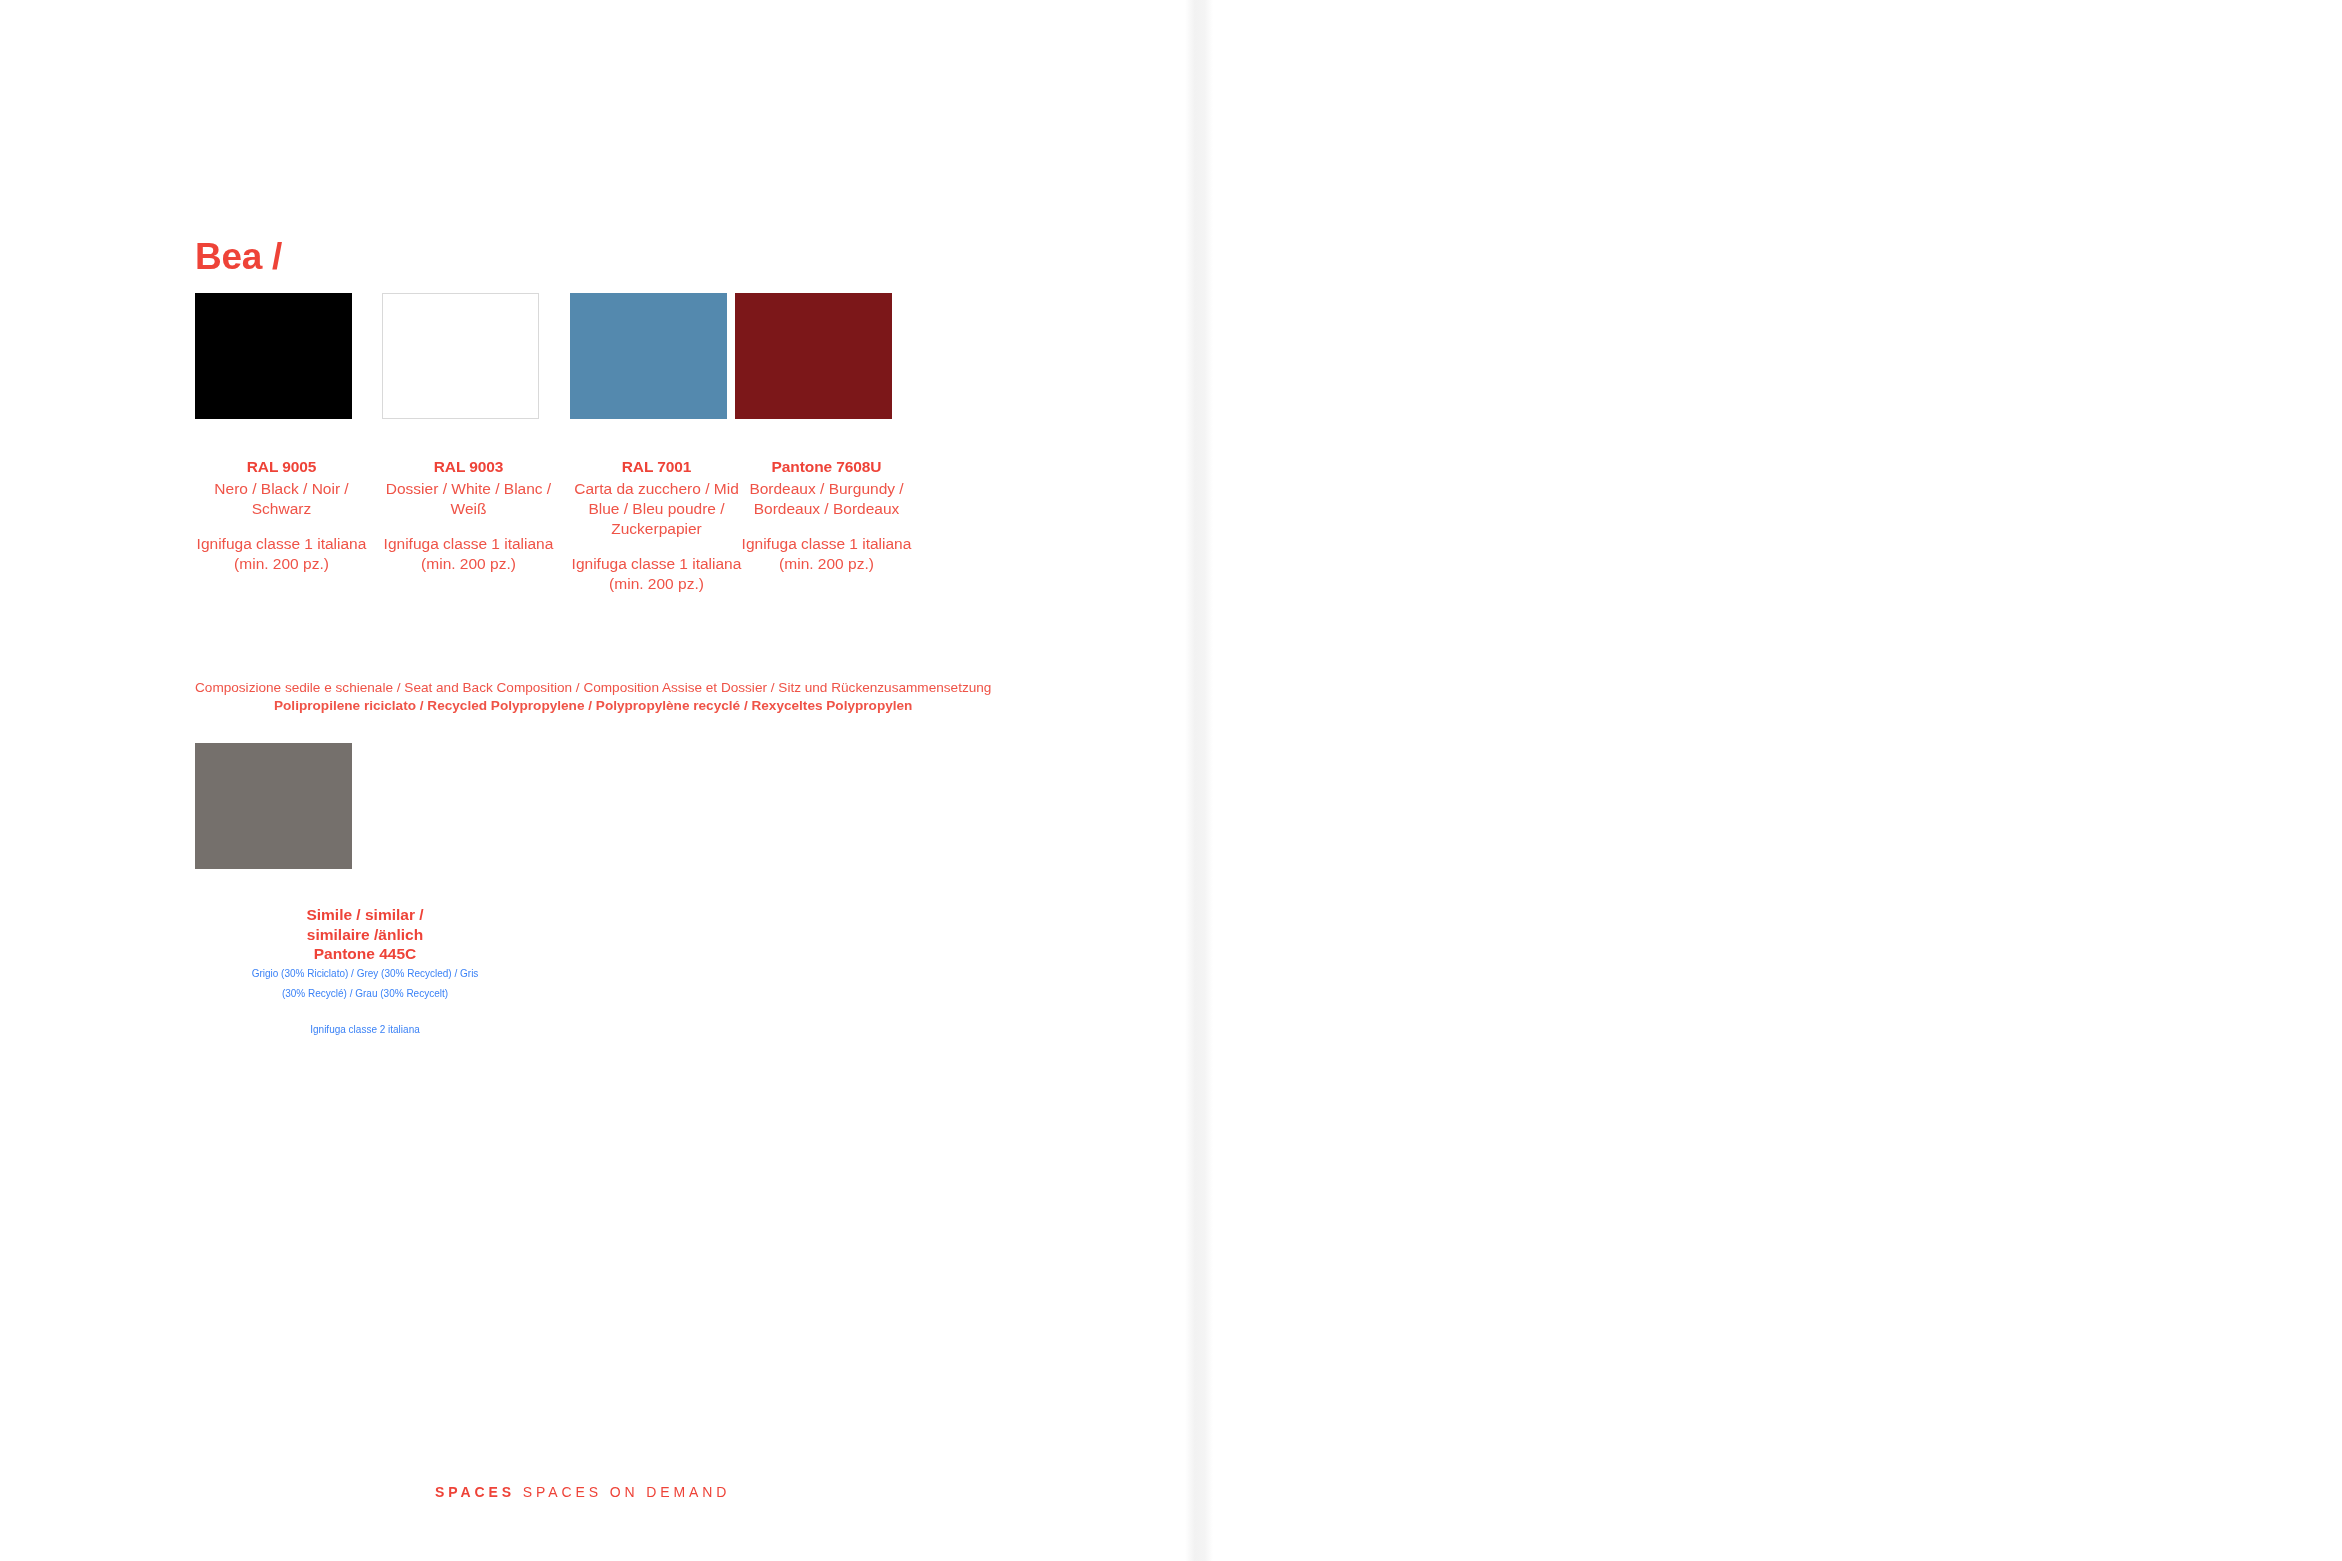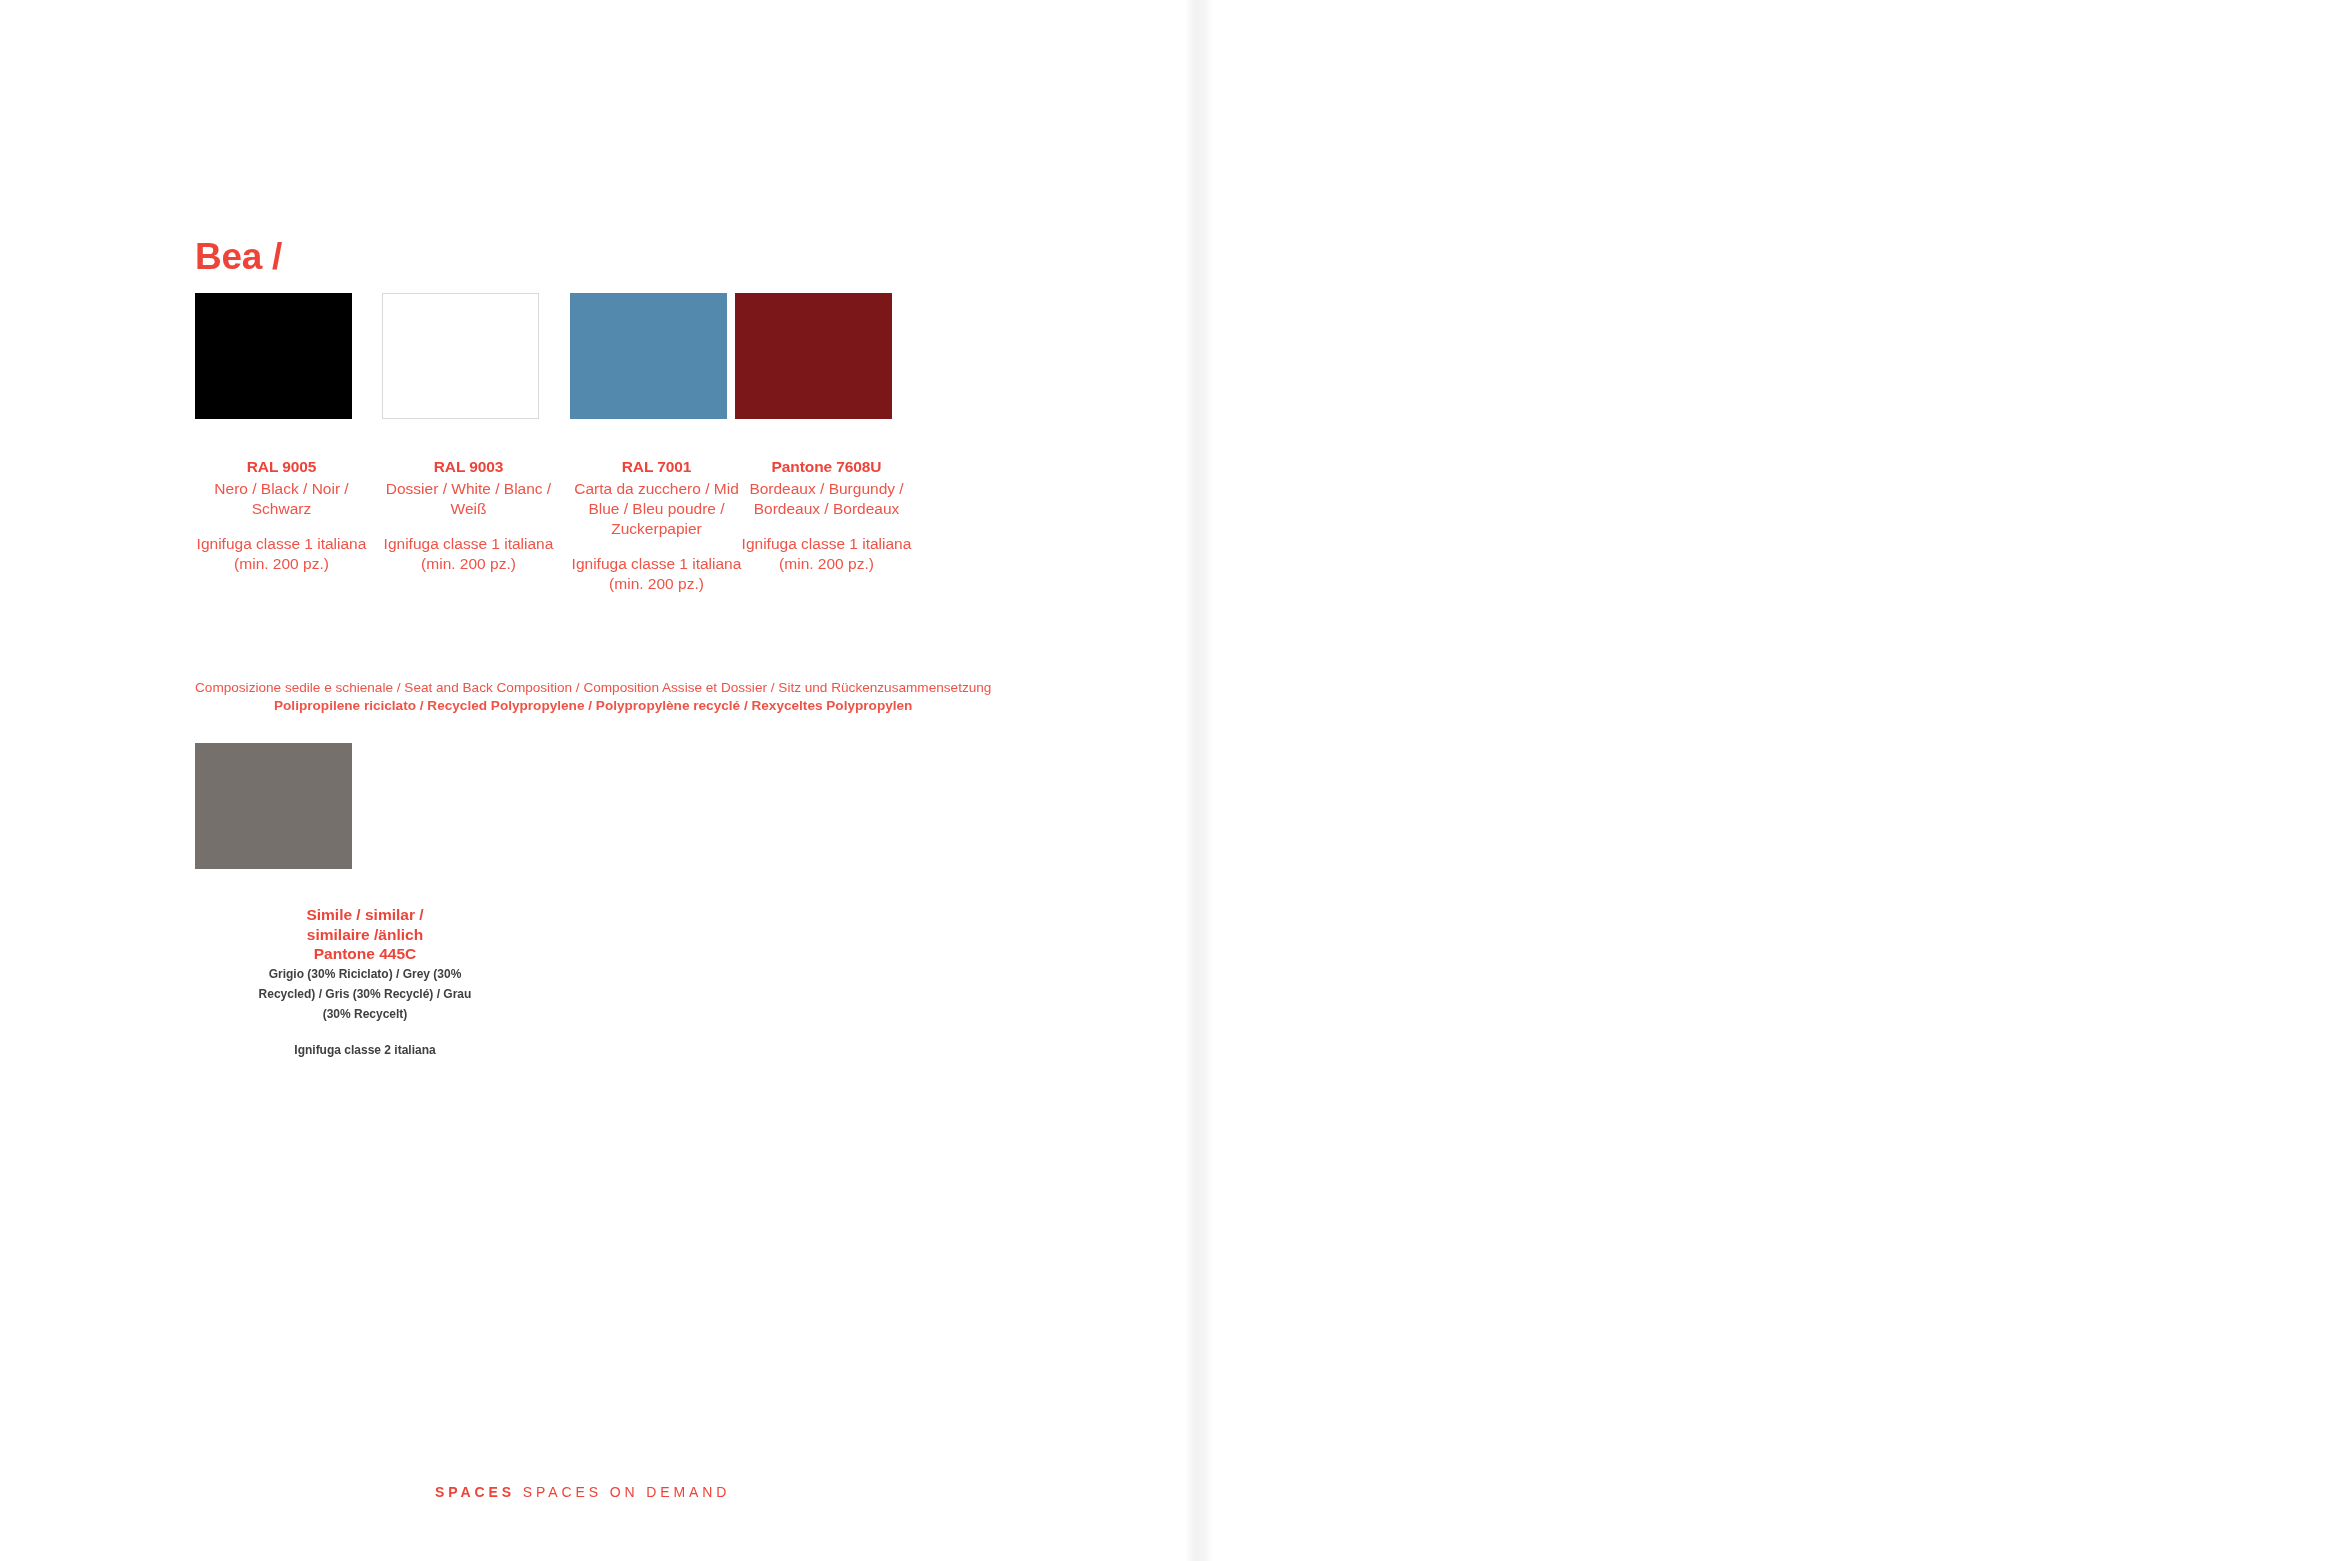--- a/index.html
+++ b/index.html
@@ -48,7 +48,7 @@
   .similar-caption .bold{
     color:#ee4338;font-size:15.5px;font-weight:700;line-height:19.7px;margin:0;
   }
-  .similar-caption .reg{color:#404040;font-size:12px;line-height:20px;margin:0;font-weight:bold;}
+  .similar-caption .reg{color:#3b82f6;font-size:10px;line-height:20px;margin:0;}
   .similar-caption .gap{margin-top:16px;}
 
   

